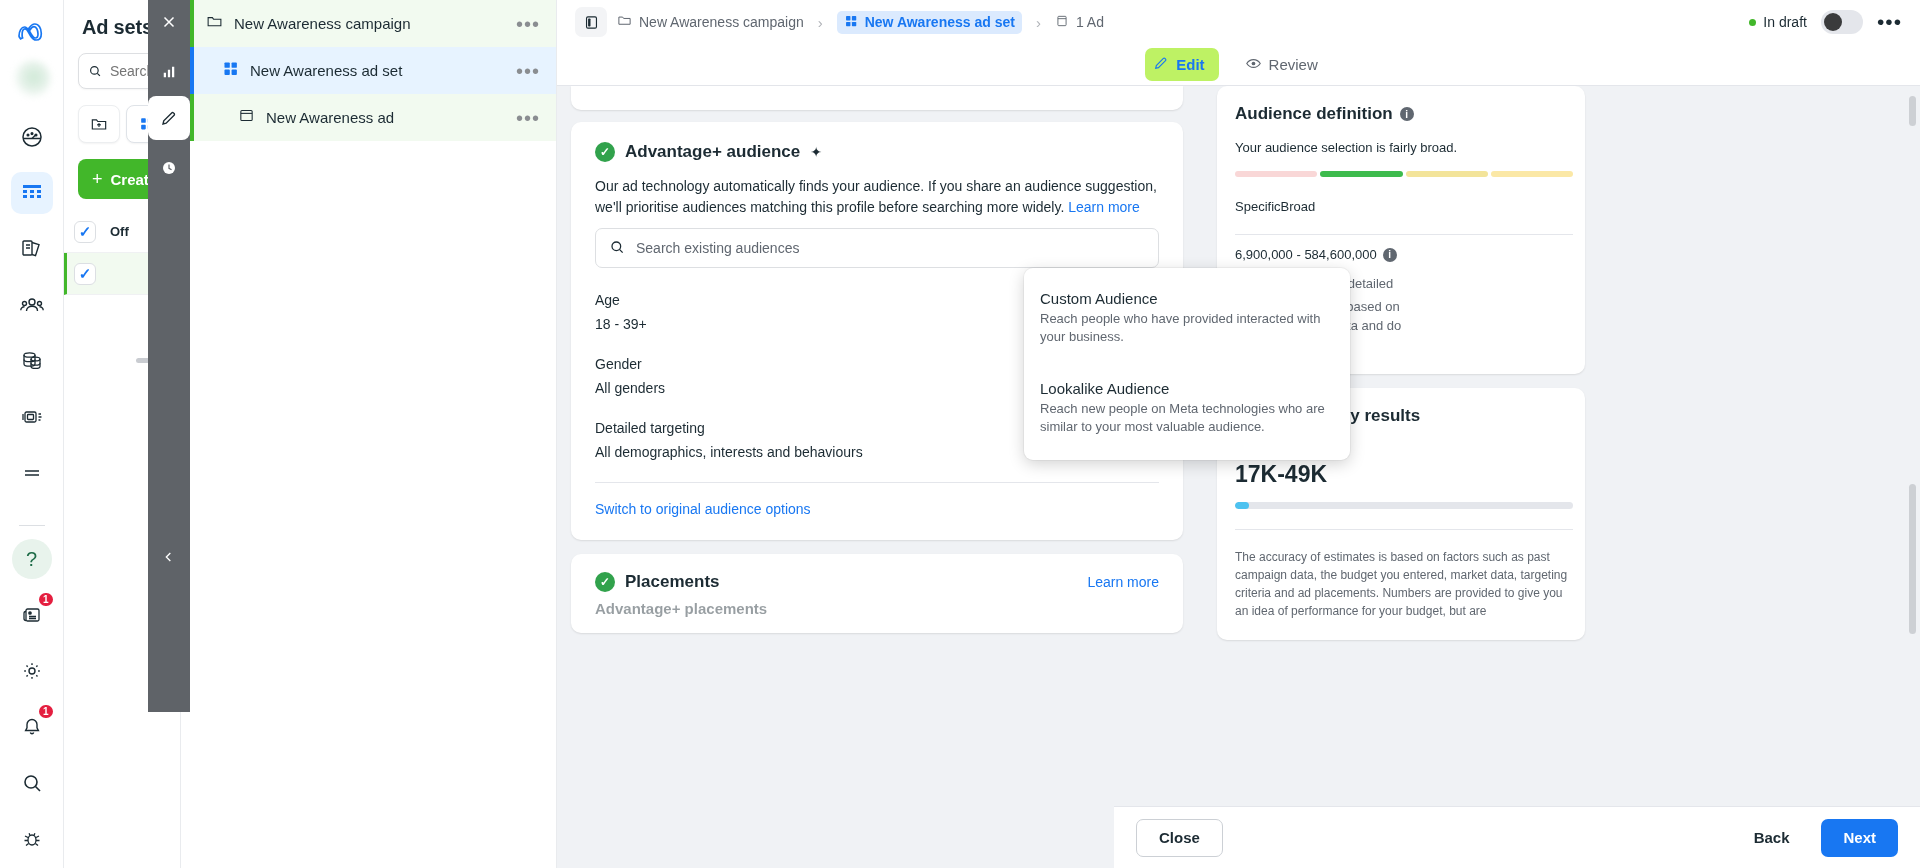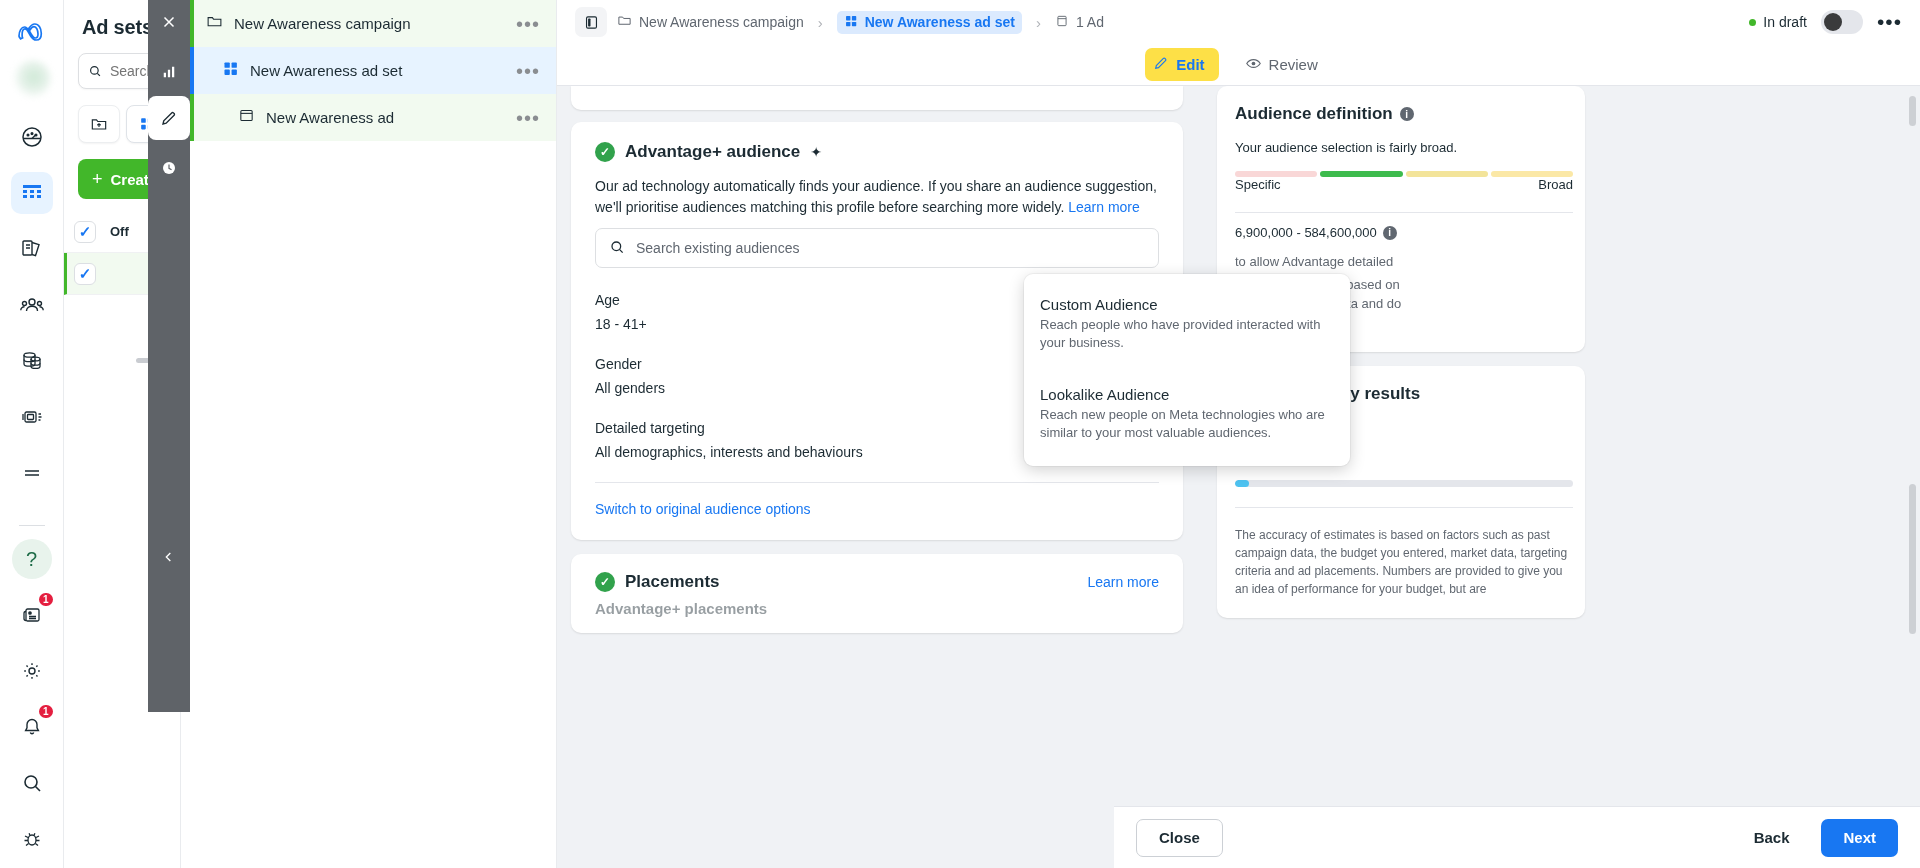--- a/index.html
+++ b/index.html
@@ -112,7 +112,7 @@
             border-bottom: 1px solid #e4e6eb;}
   .tabpill { display: flex; align-items: center; gap: 7px; font-size: 15px; padding: 7px 14px; border-radius: 7px;
              color: #606770; cursor: pointer; }
-  .tabpill.active { background: #fde047; color: #1877f2; font-weight: 700; padding-left: 8px; }
+  .tabpill.active { background: #bef264; color: #1877f2; font-weight: 700; padding-left: 8px; }
 
   
   .content { position: absolute; top: 86px; left: 0; right: 0; bottom: 62px; display: flex; gap: 18px;

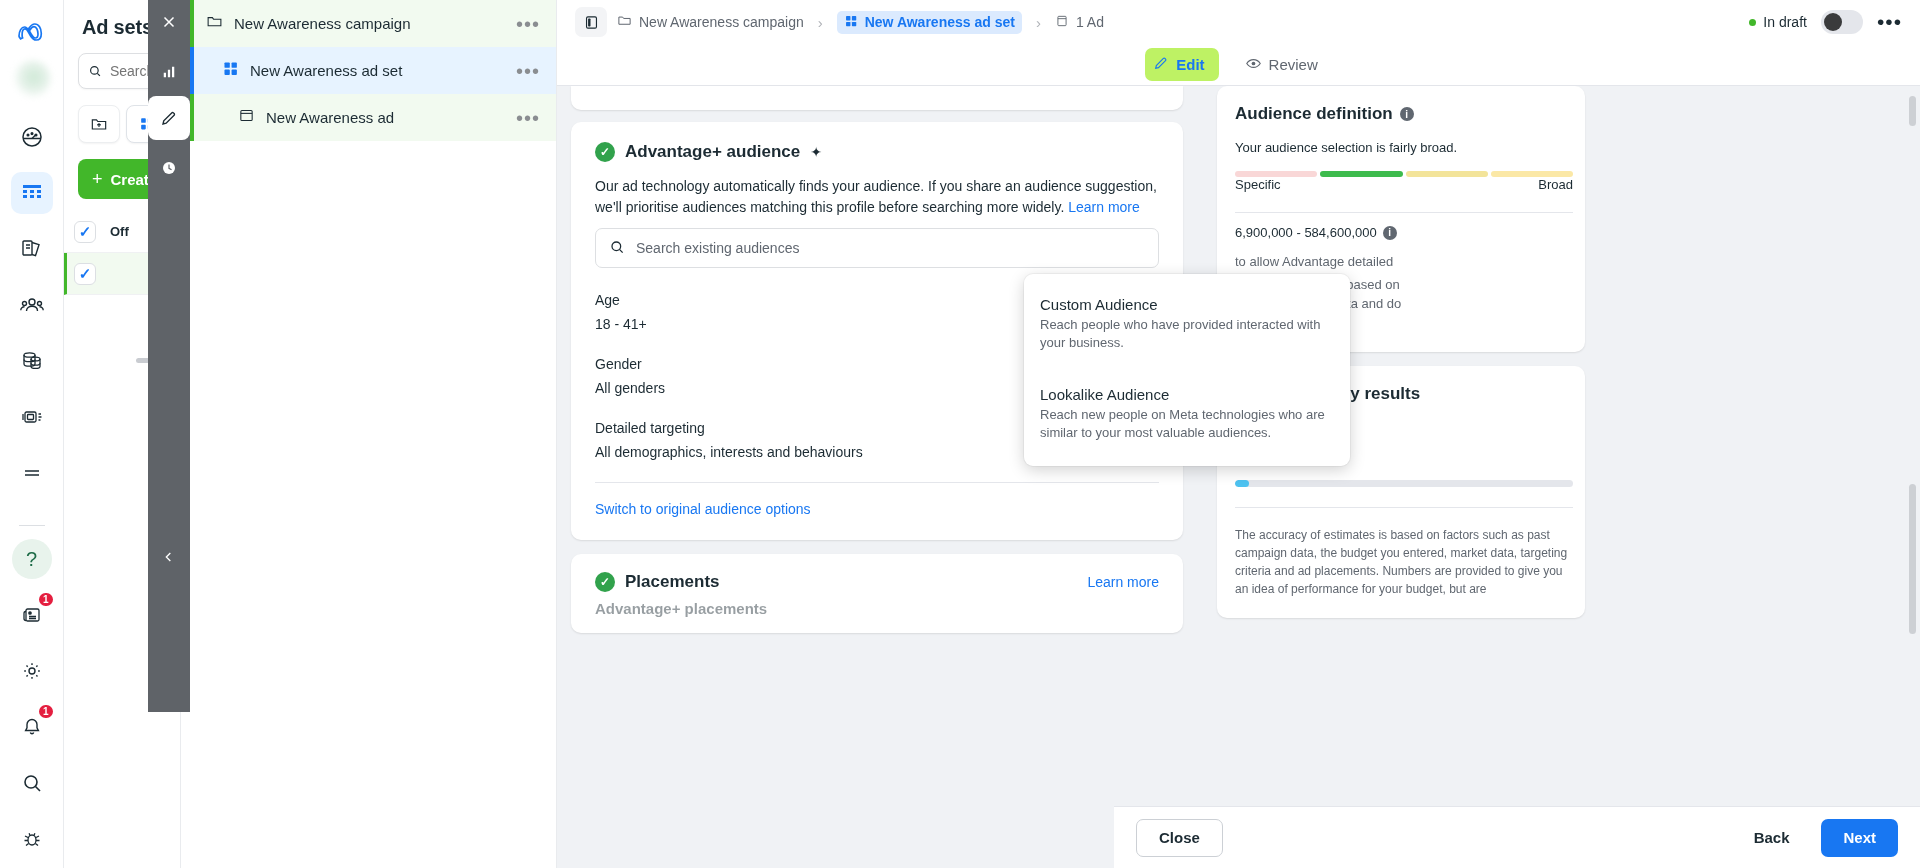--- a/index.html
+++ b/index.html
@@ -171,7 +171,7 @@
   .rsub { font-size: 13px; color: #1c2b33; margin-top: 16px; }
   .meter { display: flex; gap: 3px; margin-top: 16px; height: 6px; }
   .meter span { flex: 1; border-radius: 3px; }
-  .meterlabels { display: flex; justify-content: space-between; font-size: 13px; color: #1c2b33; margin-top: 0; }
+  .meterlabels { display: flex; font-size: 13px; color: #1c2b33; margin-top: 22px; }
   .rhr { height: 1px; background: #e4e6eb; margin-top: 20px; }
   .rline { font-size: 13px; color: #1c2b33; margin-top: 12px; display: flex; align-items: center; gap: 6px;}
   .rmuted { font-size: 13px; color: #606770; line-height: 19px; margin-top: 12px; }

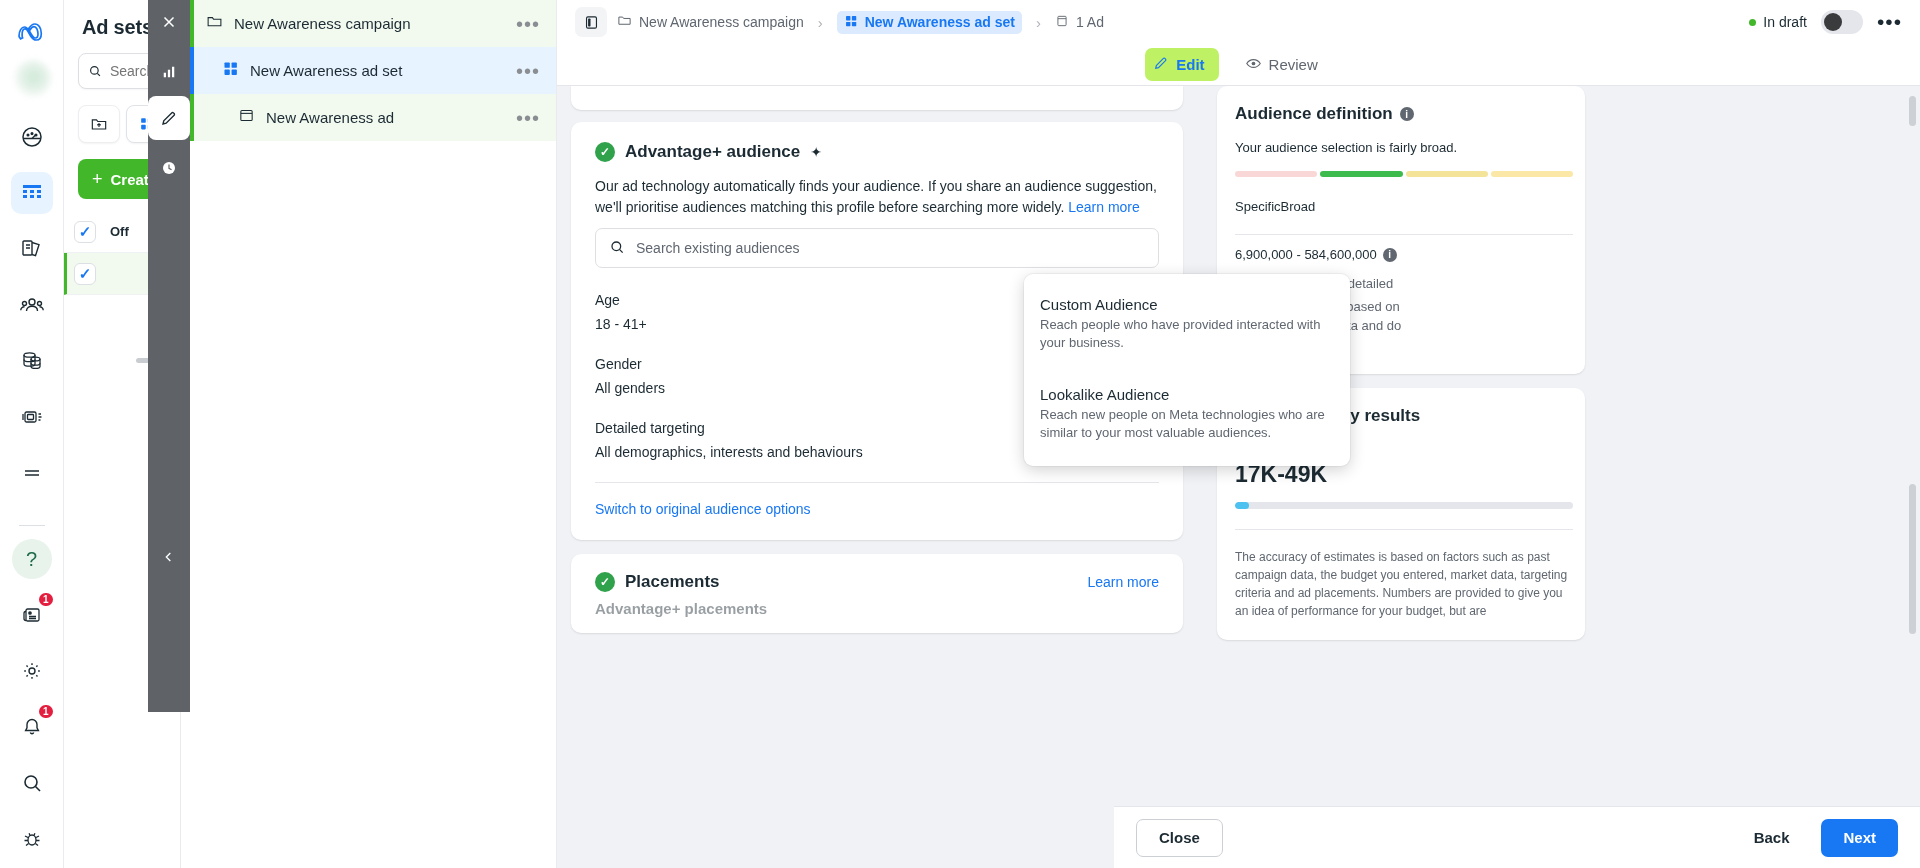--- a/index.html
+++ b/index.html
@@ -155,7 +155,7 @@
 
   
   .menu {
-    position: absolute; left: 1024px; top: 274px; width: 326px;
+    position: absolute; left: 1024px; top: 268px; width: 326px;
     background: #fff; border-radius: 9px; box-shadow: 0 4px 16px rgba(0,0,0,.18), 0 0 0 1px rgba(0,0,0,.04);
     padding: 14px 0 14px 0; z-index: 60;
   }

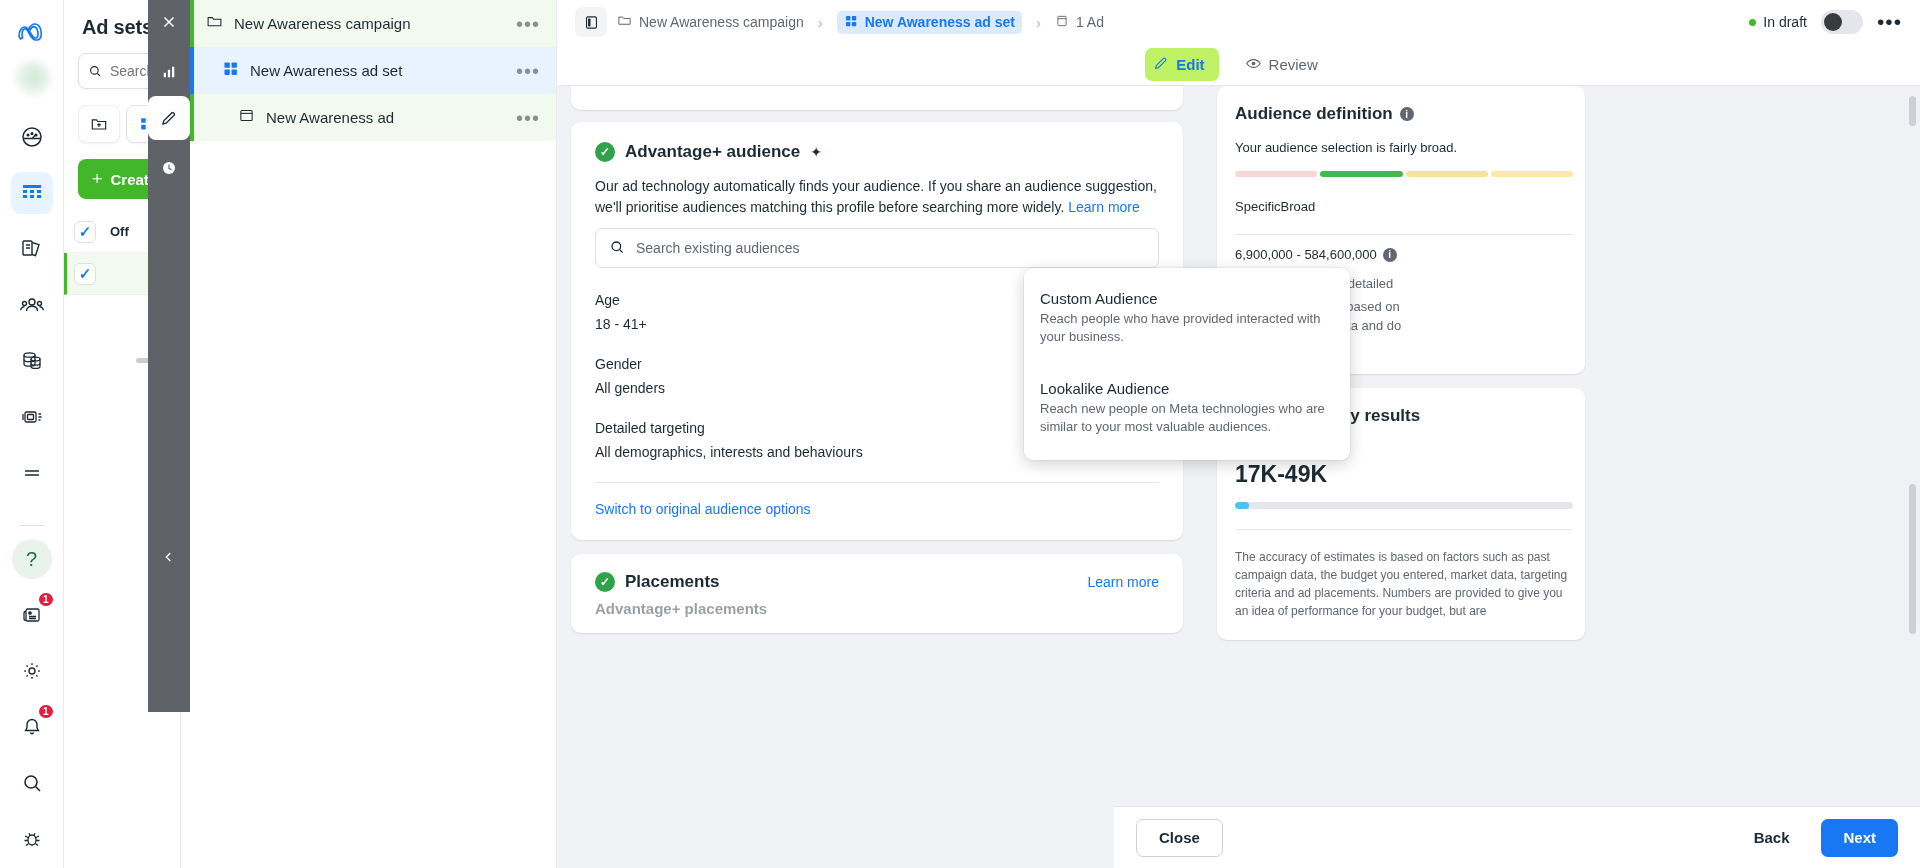--- a/index.html
+++ b/index.html
@@ -520,7 +520,7 @@
             </div>
 
             <div class="grouplabel">Age</div>
-            <div class="groupval">18 - 41+</div>
+            <div class="groupval">18 - 39+</div>
 
             <div class="grouplabel">Gender</div>
             <div class="groupval">All genders</div>

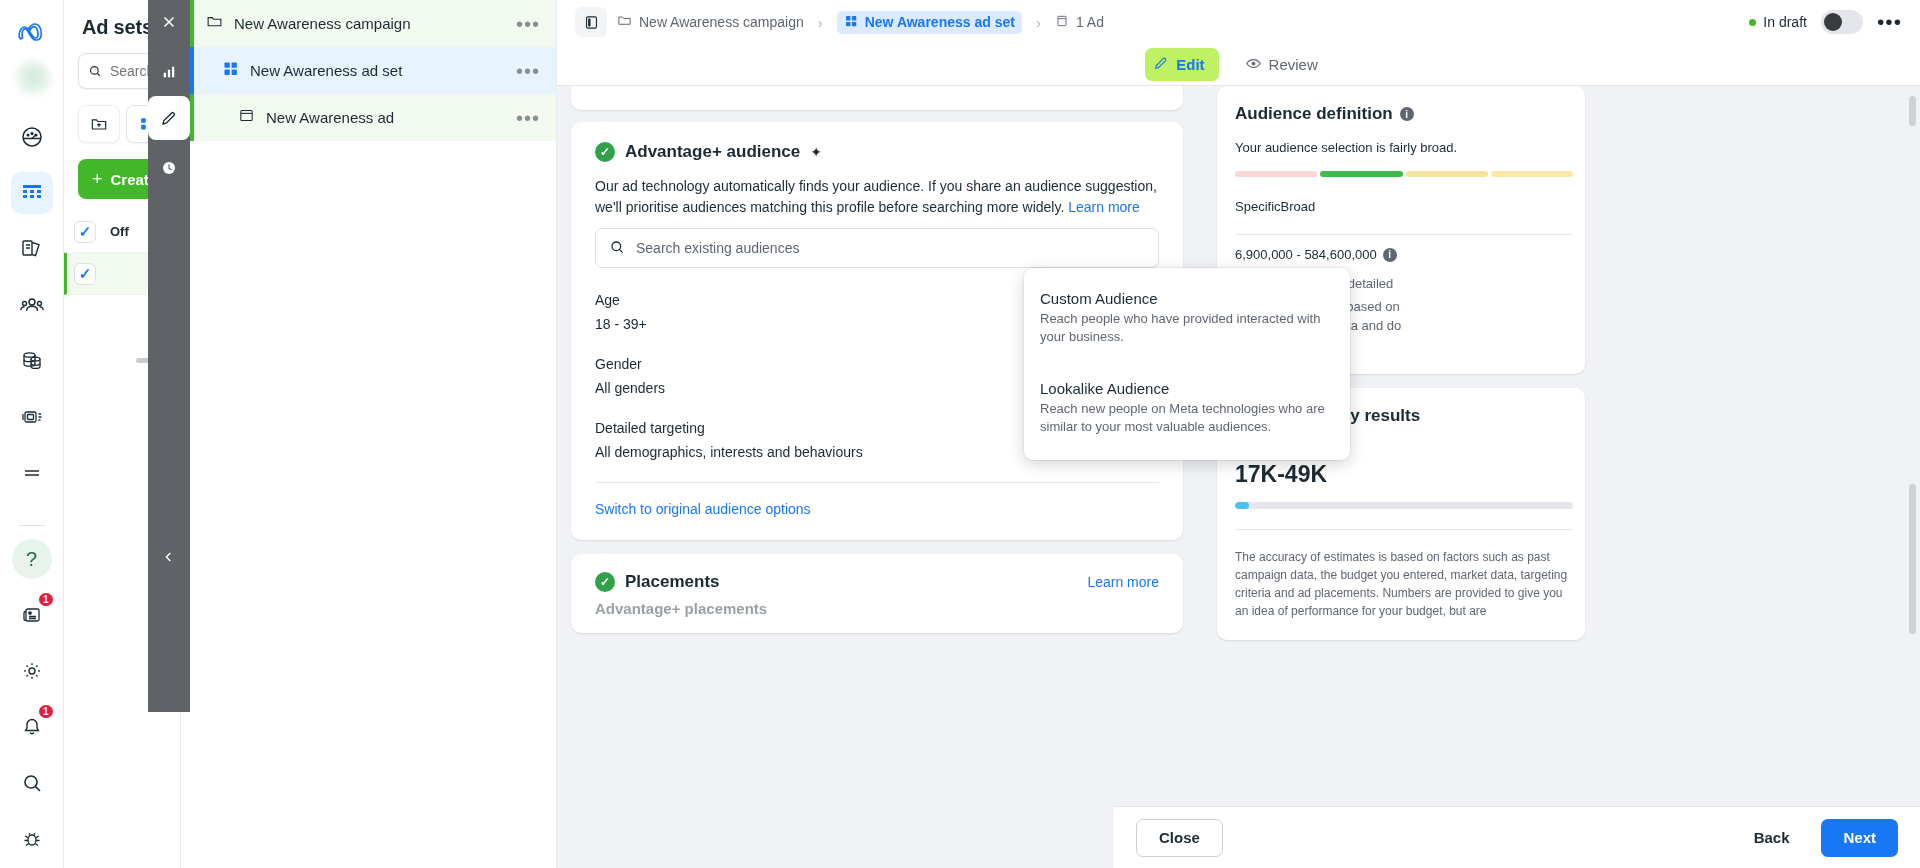--- a/index.html
+++ b/index.html
@@ -611,7 +611,7 @@
     </div>
     <div class="menu-item" style="margin-top:16px">
       <div class="menu-item-title">Lookalike Audience</div>
-      <div class="menu-item-desc">Reach new people on Meta technologies who are similar to your most valuable audiences.</div>
+      <div class="menu-item-desc">Reach new people on Meta technologies who are similar to your most valuable audience.</div>
     </div>
   </div>
 

